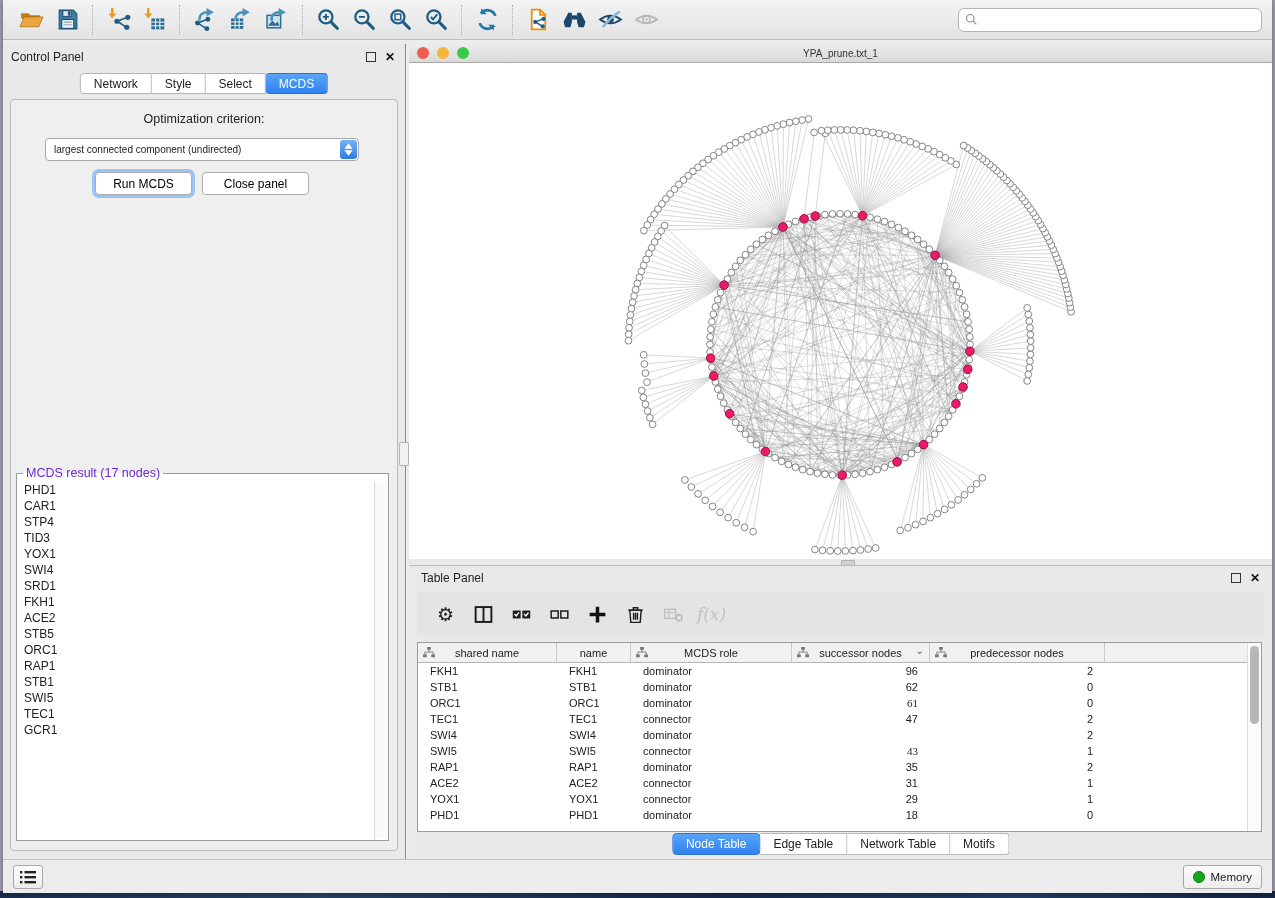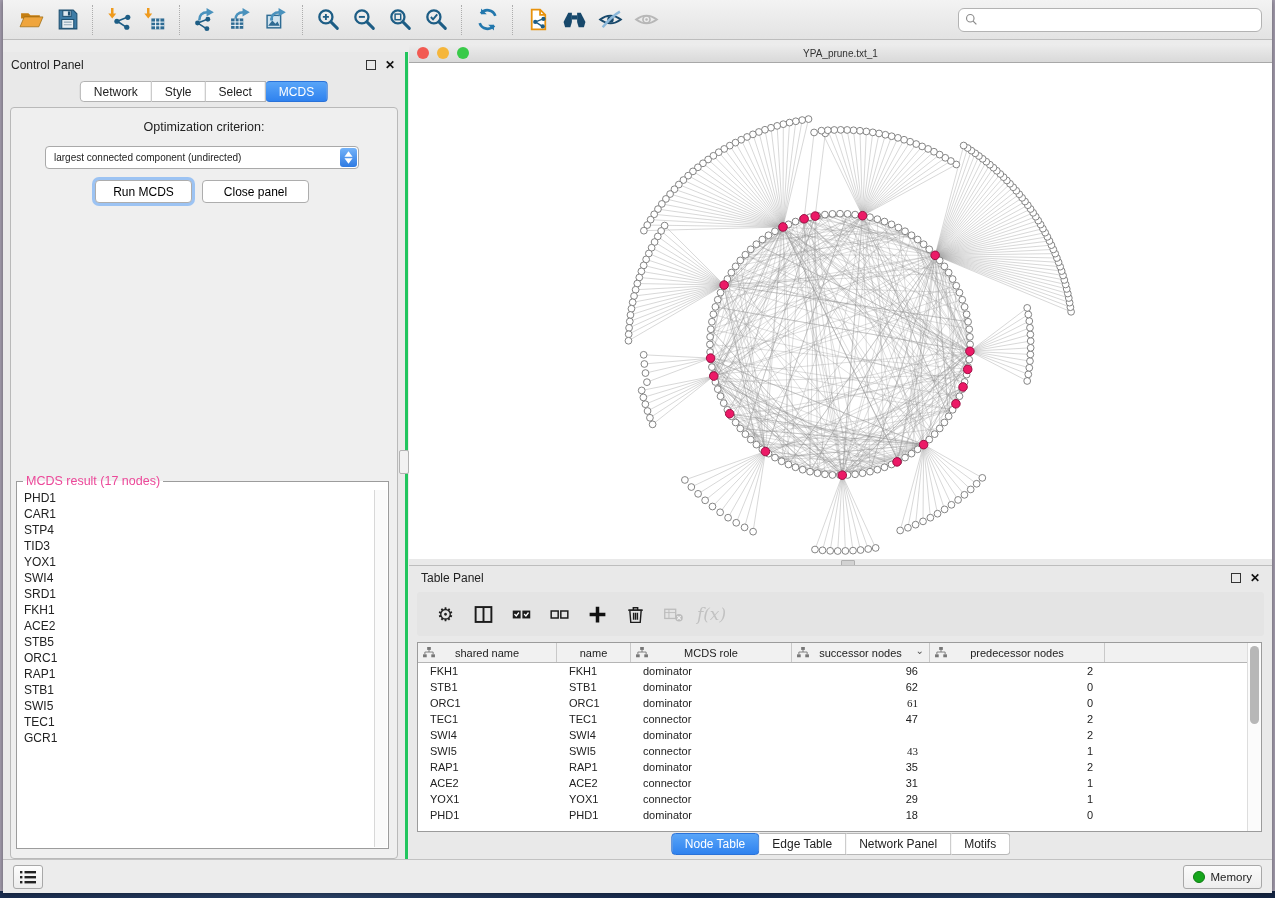--- a/index.html
+++ b/index.html
@@ -26,7 +26,7 @@
   
   .main{position:absolute;top:40px;left:0;right:0;bottom:33px}
   
-  .cpanel{position:absolute;left:0;top:12px;bottom:0;width:402px;background:#e9e9e9;border-right:3px solid #22c55e}
+  .cpanel{position:absolute;left:0;top:4px;bottom:0;width:402px;background:#e9e9e9;border-right:1px solid #22c55e}
   .cp-header{position:absolute;top:4px;left:8px;right:10px;height:18px;display:flex;align-items:center}
   .cp-title{font-size:12px}
   .win-btns{margin-left:auto;display:flex;align-items:center;gap:9px}

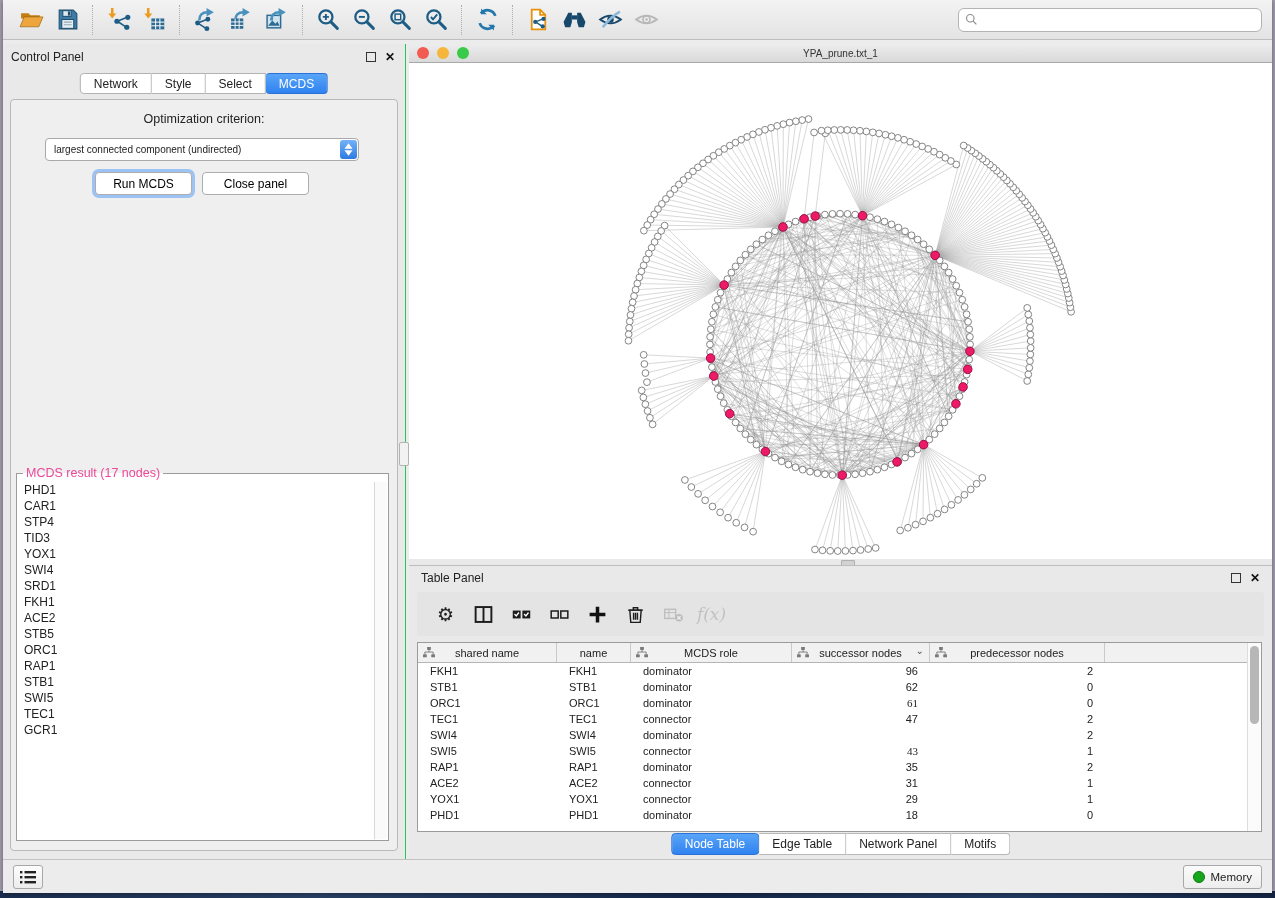--- a/index.html
+++ b/index.html
@@ -54,7 +54,7 @@
   .btn-close2{left:191px;width:107px}
   .result-box{position:absolute;left:5px;right:8px;top:366px;bottom:9px;margin:0;padding:0;
        border:1px solid #9c9c9c;background:#fff}
-  .result-box legend{font-size:12.5px;margin-left:6px;padding:0 3px;background:transparent;color:#ec4899}
+  .result-box legend{font-size:12.5px;margin-left:6px;padding:0 3px;background:transparent;color:#6d28d9}
   .result-list{position:absolute;left:1px;top:2px;bottom:1px;right:14px;overflow:hidden;font-size:12px}
   .result-item{height:16px;line-height:16px;padding-left:6px}
   .result-scroll{position:absolute;top:2px;bottom:1px;right:1px;width:12px;background:#fafafa;border-left:1px solid #d8d8d8}

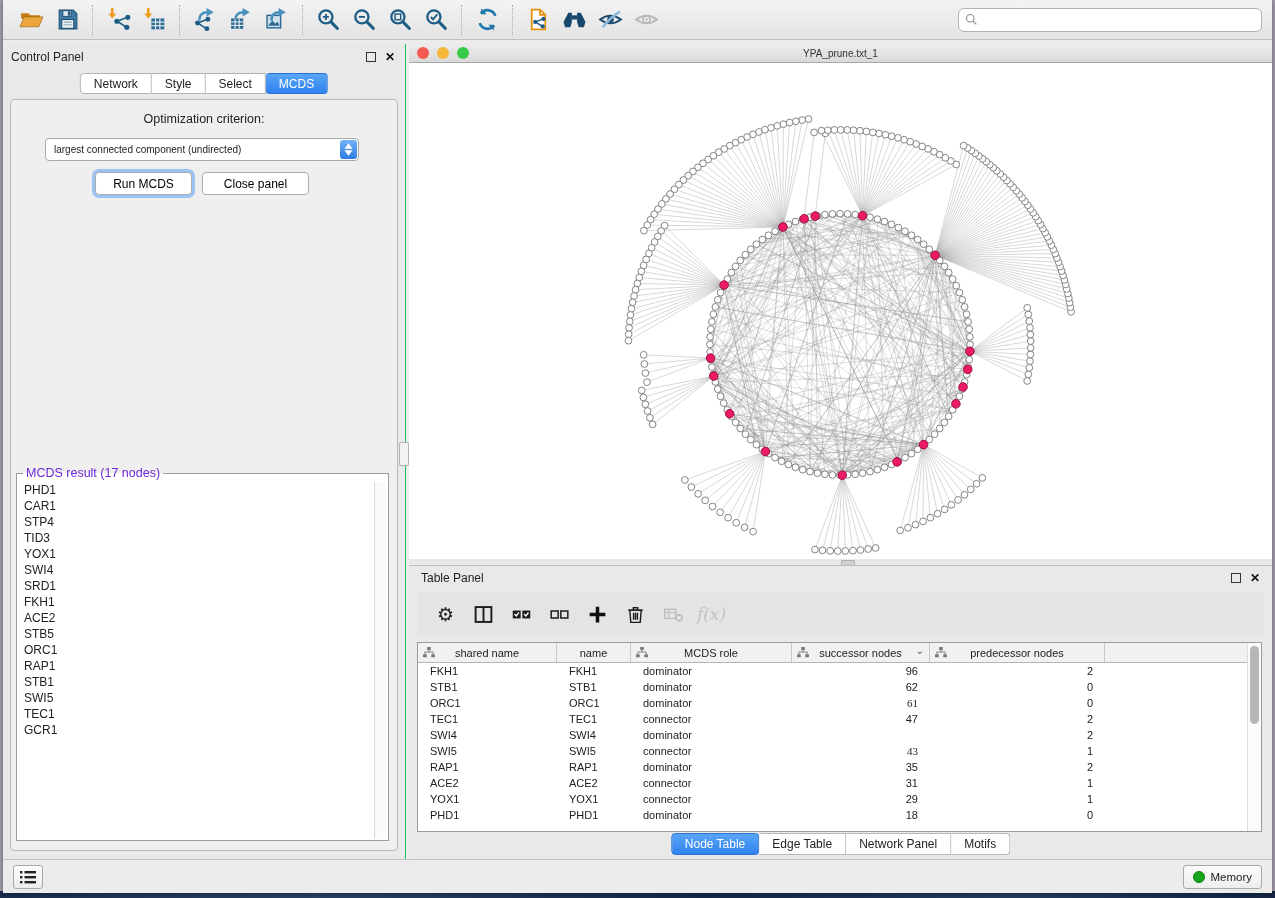--- a/index.html
+++ b/index.html
@@ -1406,7 +1406,7 @@
         <div class="bt-tabs" id="btTabs">
             <div class="bt-tab active">Node Table</div>
             <div class="bt-tab">Edge Table</div>
-            <div class="bt-tab">Network Panel</div>
+            <div class="bt-tab">Network Table</div>
             <div class="bt-tab">Motifs</div>
           </div>
       </div>

